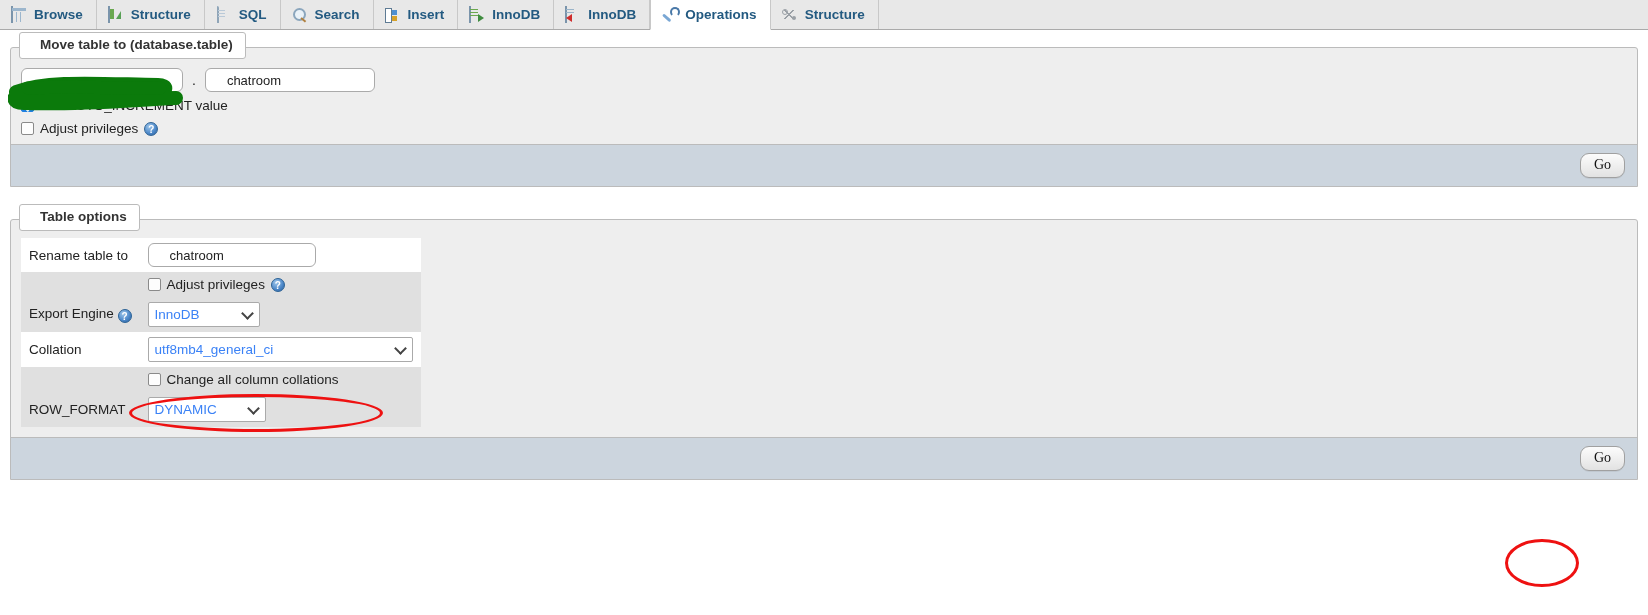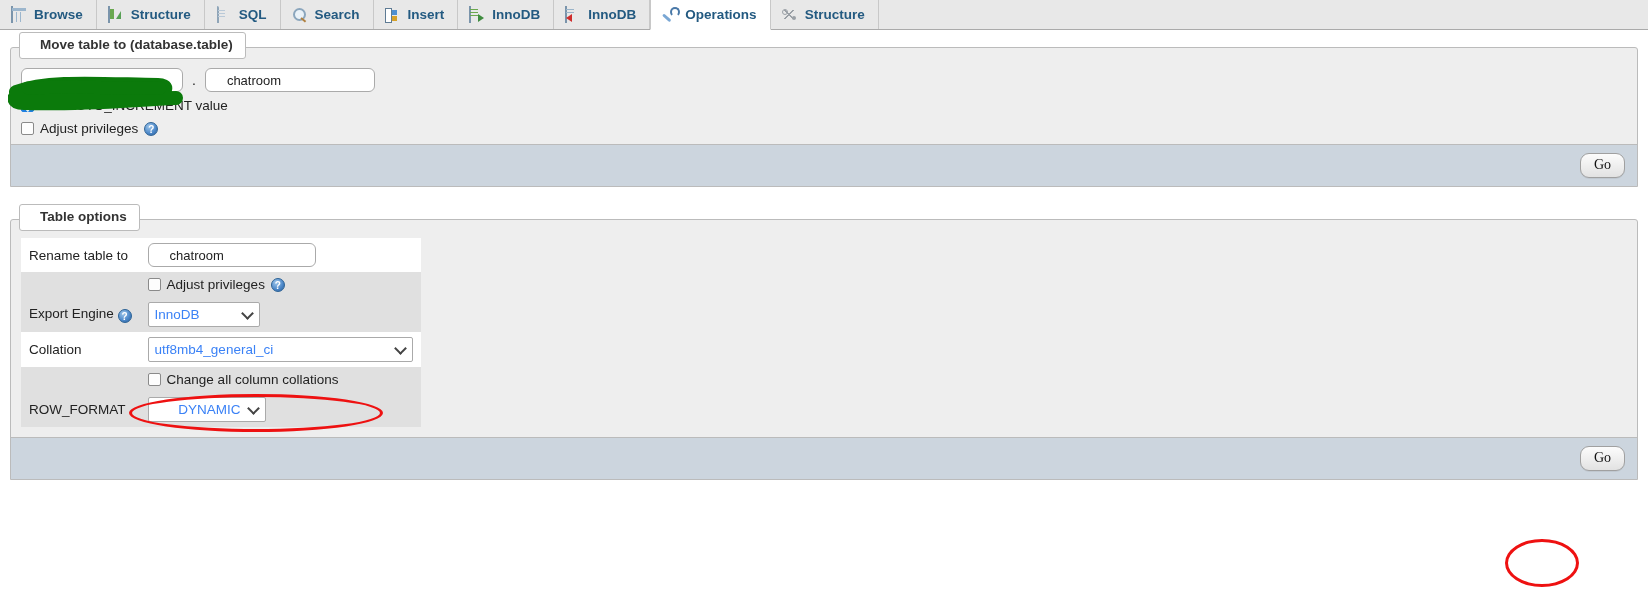--- a/index.html
+++ b/index.html
@@ -226,7 +226,7 @@
   .in-ai { width: 168px; }
   .sel-engine { width: 112px; }
   .sel-collation { width: 265px; }
-  .sel-rowformat { width: 118px; text-align: right; }
+  .sel-rowformat { width: 118px; }
 
   .sub-chk { display:flex; align-items:center; gap:6px; padding-left: 0px; }
 

